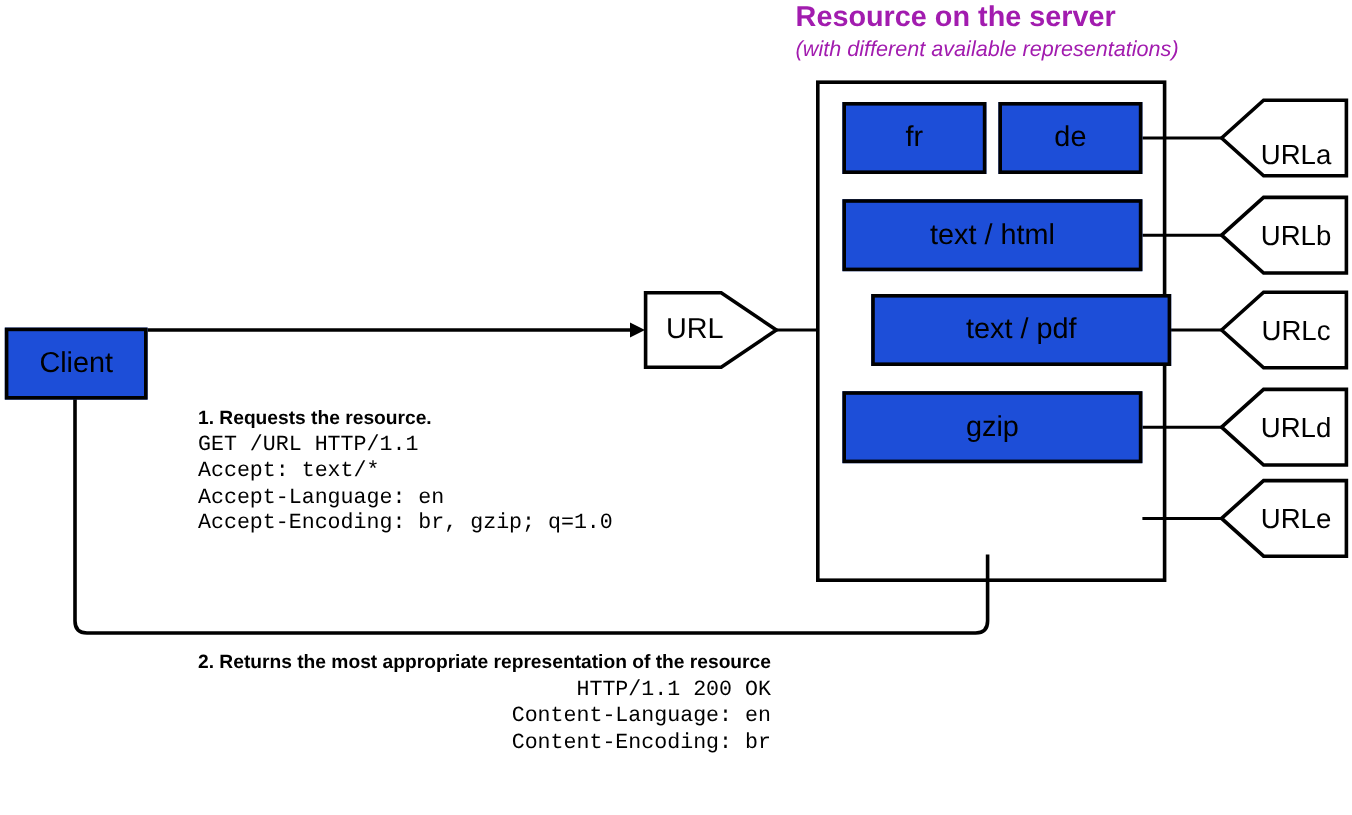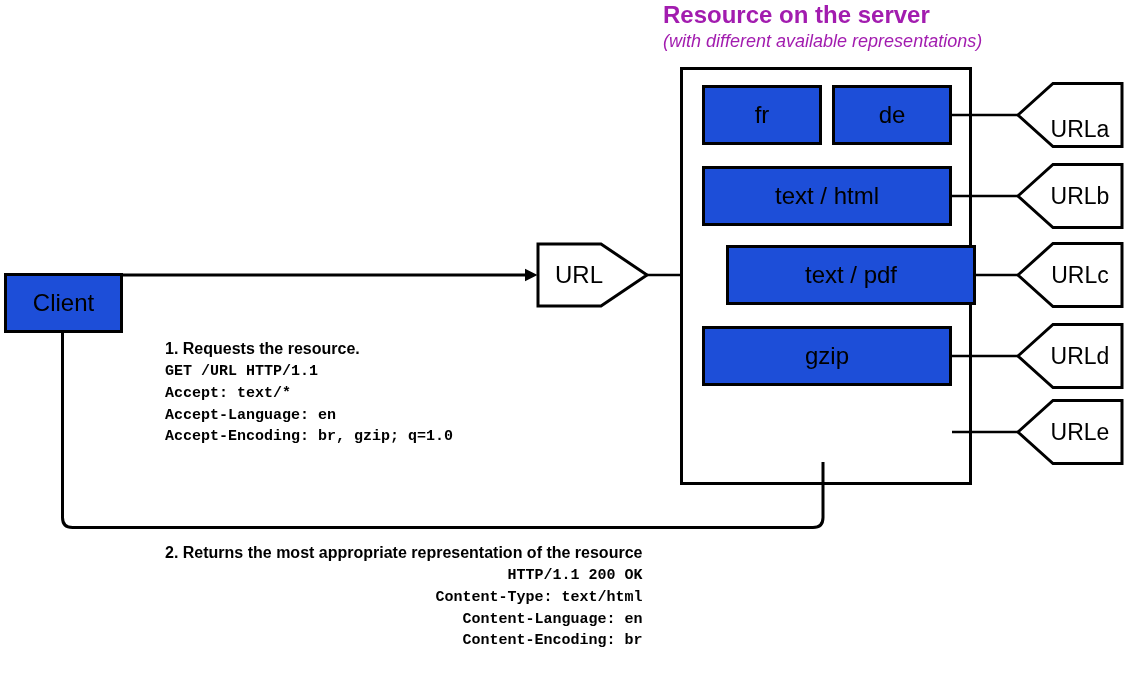--- a/index.html
+++ b/index.html
@@ -78,10 +78,9 @@
   }
   .msg-block .code-line {
     font-family: "Liberation Mono", monospace;
-    font-size: 15px;
+    font-size: 18px;
     line-height: 21.8px;
     color: #000;
-    font-weight: bold;
   }
 </style>
 </head>

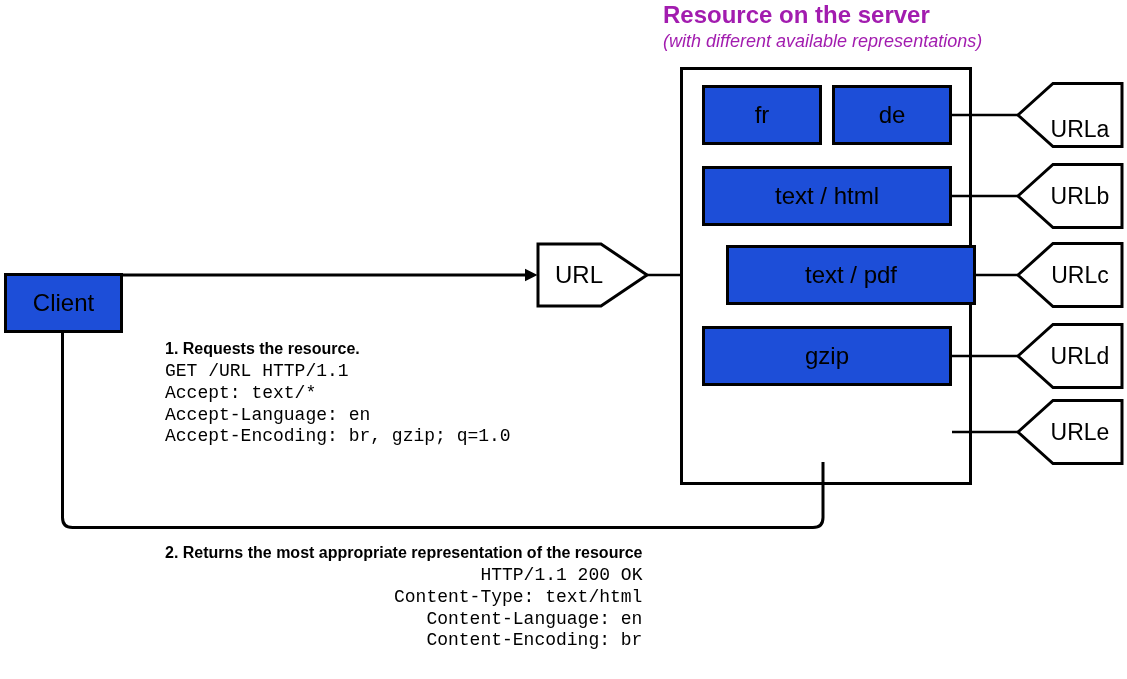--- a/index.html
+++ b/index.html
@@ -162,7 +162,6 @@
   <div class="msg-block" style="left:165px; top:543px;text-align:right;">
     <div class="step-label">2. Returns the most appropriate representation of the resource</div>
     <div class="code-line">HTTP/1.1 200 OK</div>
-    <div class="code-line">Content-Type: text/html</div>
     <div class="code-line">Content-Language: en</div>
     <div class="code-line">Content-Encoding: br</div>
   </div>

